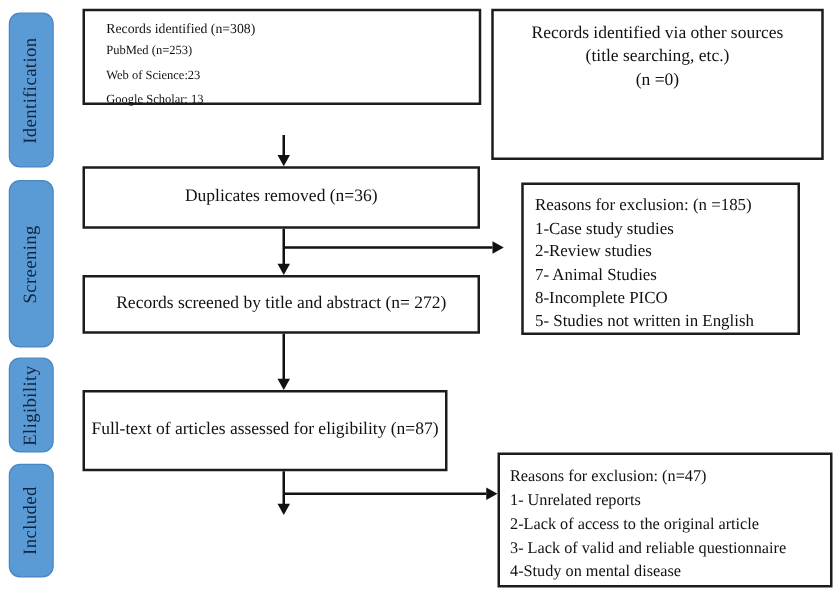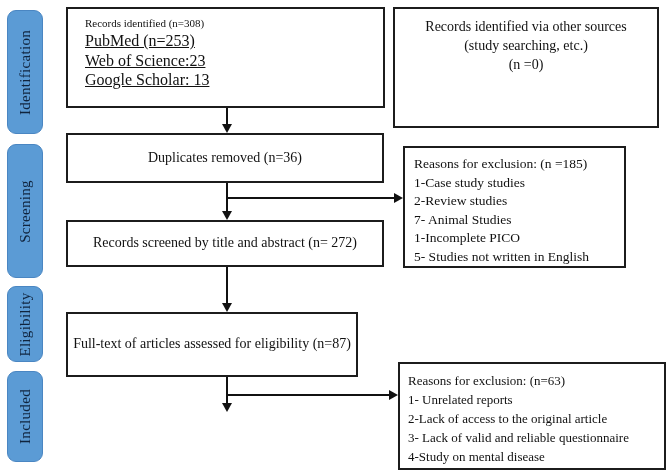--- a/index.html
+++ b/index.html
@@ -46,7 +46,7 @@
     display:flex; align-items:center; justify-content:center;
     text-align:center;
   }
-  #box-records-left  { left:66px;  top:7px;   width:319px; height:101px; padding:7px 4px 0 17px; }
+  #box-records-left  { left:66px;  top:7px;   width:319px; height:77px; padding:7px 4px 0 17px; }
   #box-records-left .small-line { font-size:11px; line-height:15px; }
   #box-records-left .big-line   { font-size:16px; line-height:19.5px;text-decoration:underline; }
   #box-records-right { left:393px; top:7px;   width:266px; height:121px; padding-top:9px; text-align:center; }

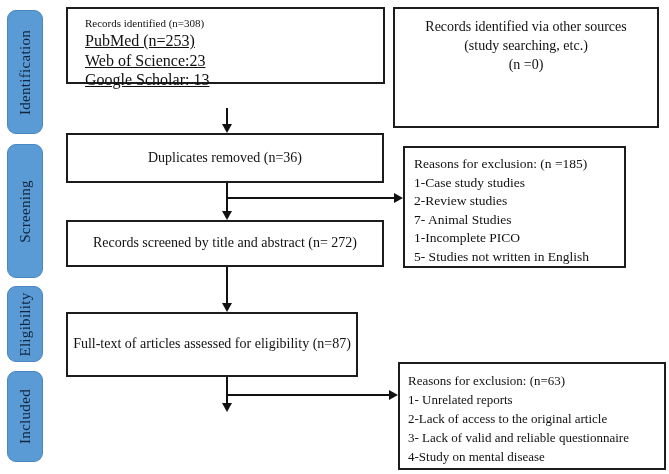--- a/index.html
+++ b/index.html
@@ -48,7 +48,7 @@
   }
   #box-records-left  { left:66px;  top:7px;   width:319px; height:77px; padding:7px 4px 0 17px; }
   #box-records-left .small-line { font-size:11px; line-height:15px; }
-  #box-records-left .big-line   { font-size:16px; line-height:19.5px;text-decoration:underline; }
+  #box-records-left .big-line   { font-size:10px; line-height:19.5px; }
   #box-records-right { left:393px; top:7px;   width:266px; height:121px; padding-top:9px; text-align:center; }
   #box-duplicates    { left:66px;  top:133px; width:318px; height:50px; }
   #box-exclusion1    { left:403px; top:146px; width:223px; height:122px; padding:7px 4px 0 9px; font-size:13.5px; line-height:18.5px; }

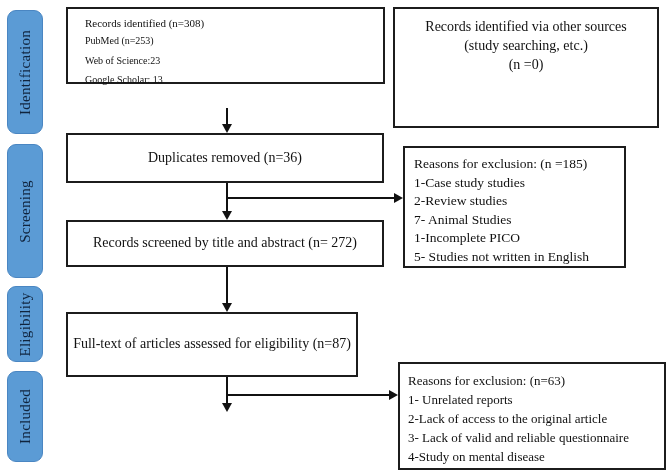--- a/index.html
+++ b/index.html
@@ -100,7 +100,7 @@
 
   <div class="box" id="box-records-right">
     <div>Records identified via other sources</div>
-    <div>(study searching, etc.)</div>
+    <div>(title searching, etc.)</div>
     <div>(n =0)</div>
   </div>
 

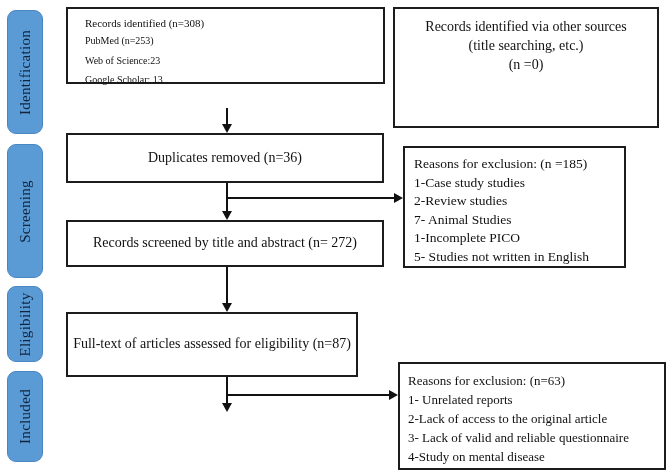--- a/index.html
+++ b/index.html
@@ -51,7 +51,7 @@
   #box-records-left .big-line   { font-size:10px; line-height:19.5px; }
   #box-records-right { left:393px; top:7px;   width:266px; height:121px; padding-top:9px; text-align:center; }
   #box-duplicates    { left:66px;  top:133px; width:318px; height:50px; }
-  #box-exclusion1    { left:403px; top:146px; width:223px; height:122px; padding:7px 4px 0 9px; font-size:13.5px; line-height:18.5px; }
+  #box-exclusion1    { left:417px; top:146px; width:223px; height:122px; padding:7px 4px 0 9px; font-size:13.5px; line-height:18.5px; }
   #box-screened      { left:66px;  top:220px; width:318px; height:47px; }
   #box-fulltext      { left:66px;  top:312px; width:292px; height:65px; }
   #box-exclusion2    { left:398px; top:362px; width:268px; height:108px; padding:7px 2px 0 8px; font-size:13px; line-height:19px; }

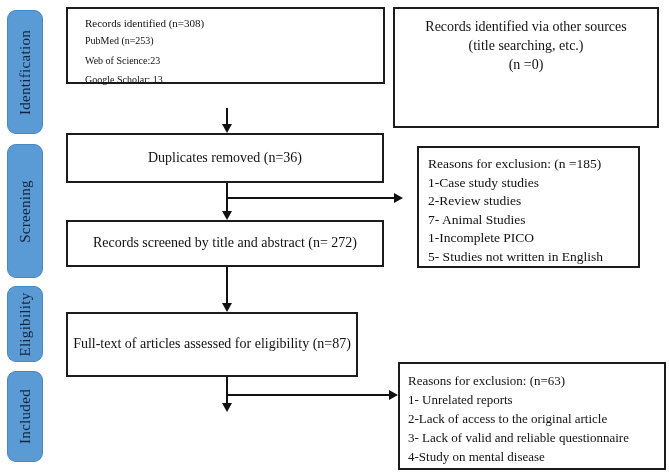--- a/index.html
+++ b/index.html
@@ -113,7 +113,7 @@
     <div>1-Case study studies</div>
     <div>2-Review studies</div>
     <div>7- Animal Studies</div>
-    <div>1-Incomplete PICO</div>
+    <div>8-Incomplete PICO</div>
     <div>5- Studies not written in English</div>
   </div>
 

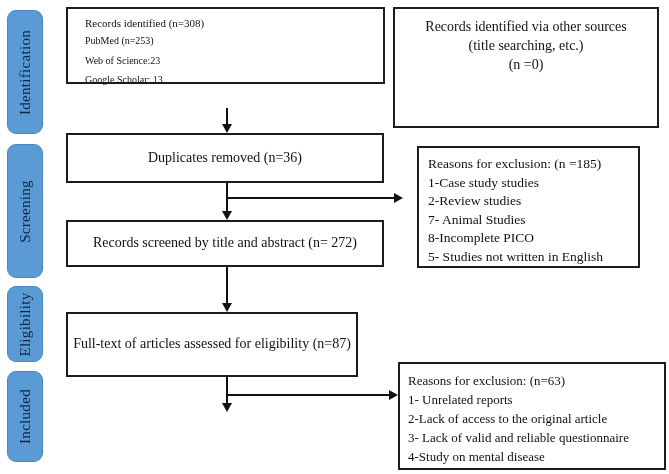--- a/index.html
+++ b/index.html
@@ -126,7 +126,7 @@
   </div>
 
   <div class="box" id="box-exclusion2">
-    <div>Reasons for exclusion: (n=63)</div>
+    <div>Reasons for exclusion: (n=47)</div>
     <div>1- Unrelated reports</div>
     <div>2-Lack of access to the original article</div>
     <div>3- Lack of valid and reliable questionnaire</div>

